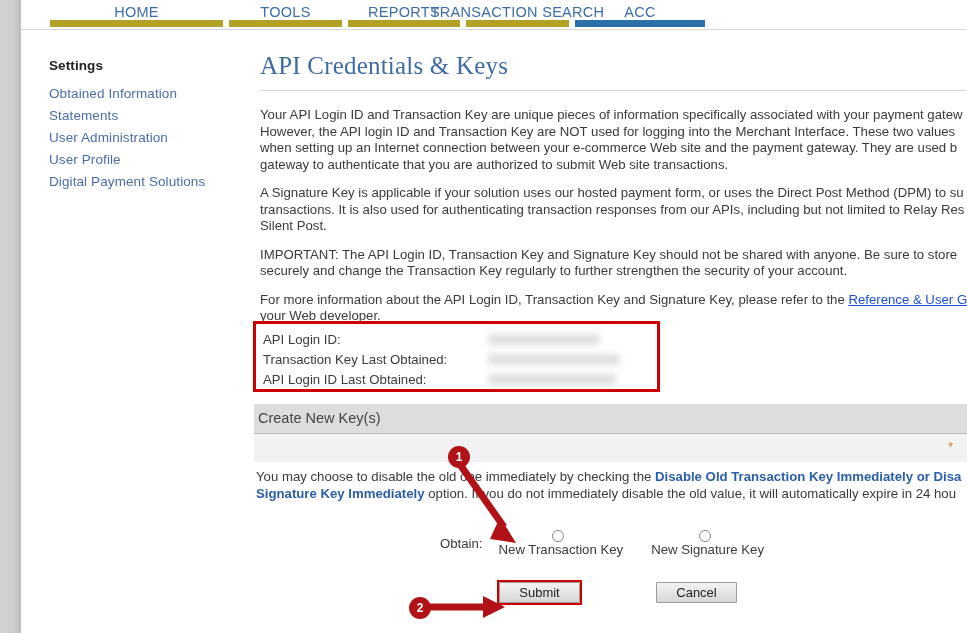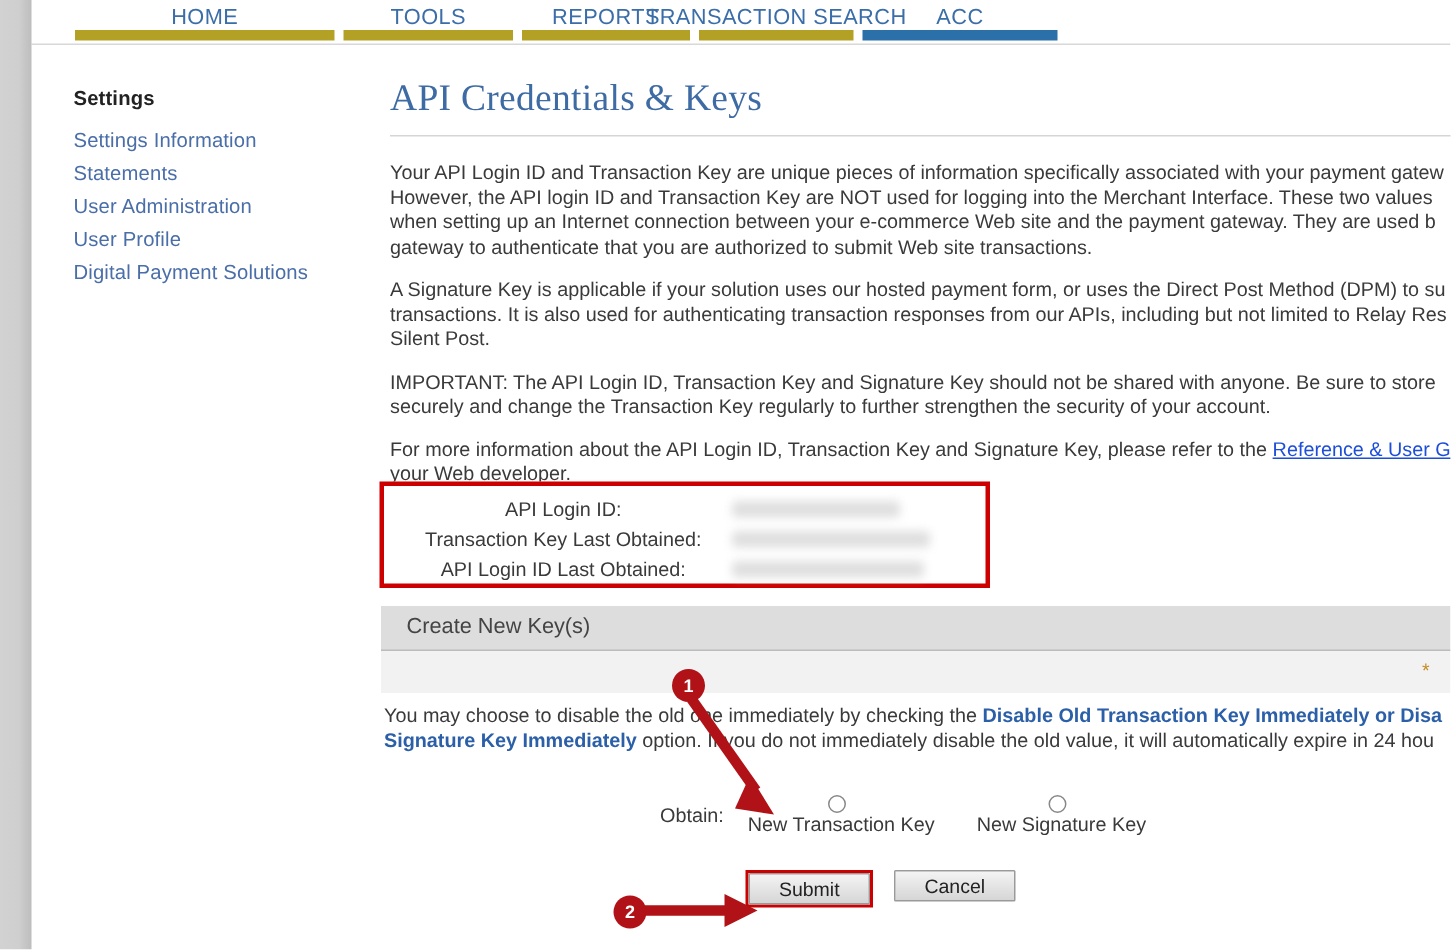--- a/index.html
+++ b/index.html
@@ -359,7 +359,7 @@
 
   <div class="sidebar">
     <div class="sidebar-title">Settings</div>
-    <div class="sidebar-item">Settings Information</div>
+    <div class="sidebar-item">Obtained Information</div>
     <div class="sidebar-item">Statements</div>
     <div class="sidebar-item">User Administration</div>
     <div class="sidebar-item">User Profile</div>

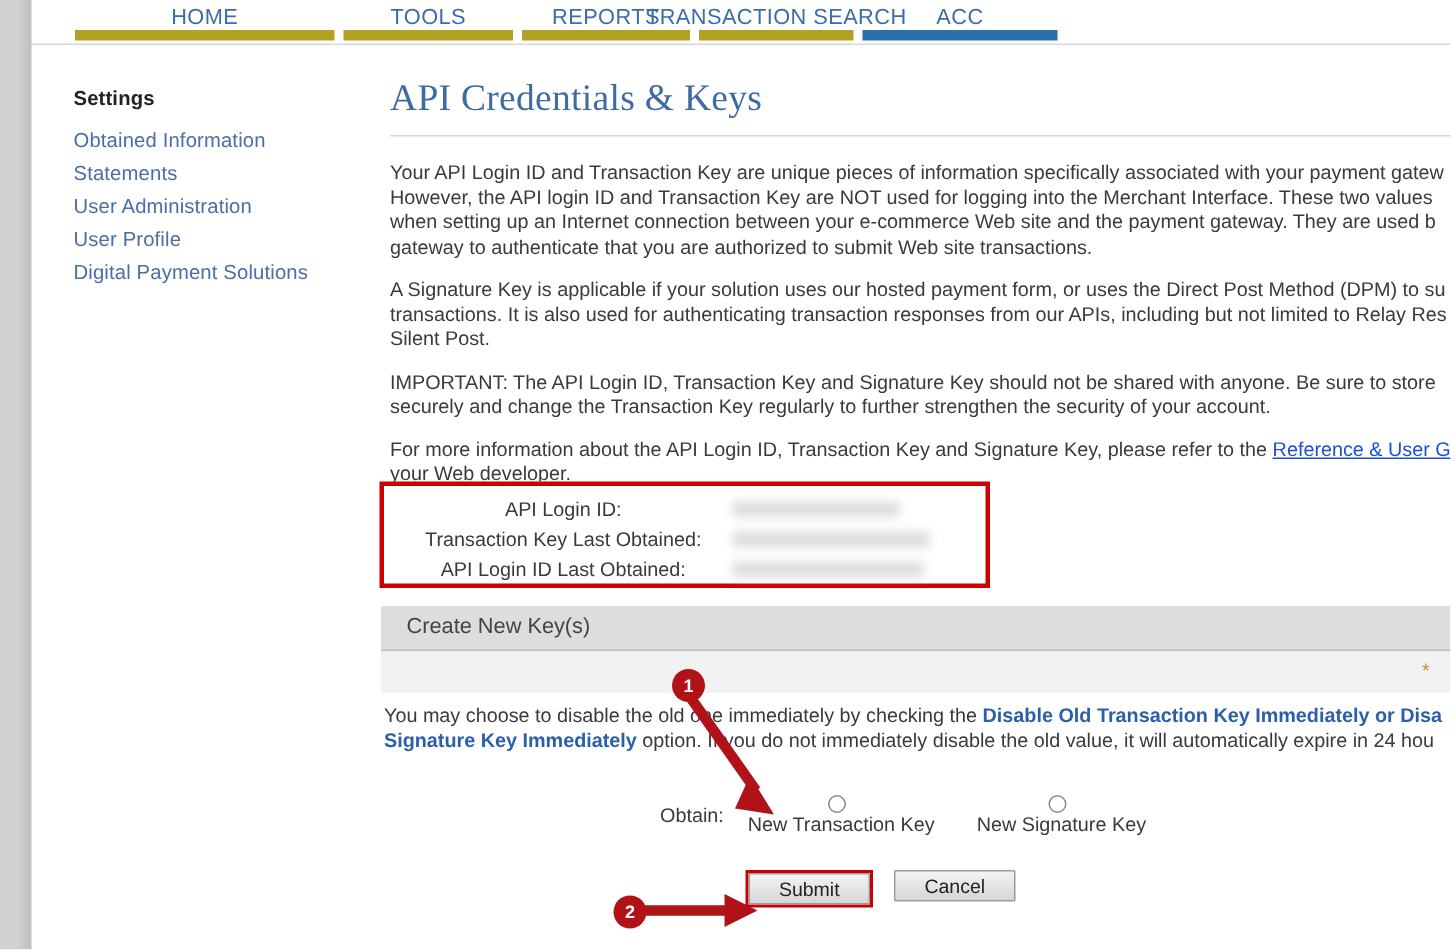--- a/index.html
+++ b/index.html
@@ -164,7 +164,6 @@
   }
   .cred-rows {
     padding: 5px 0 0 7px;
-    text-align: center;
   }
   .cred-row {
     display: flex;

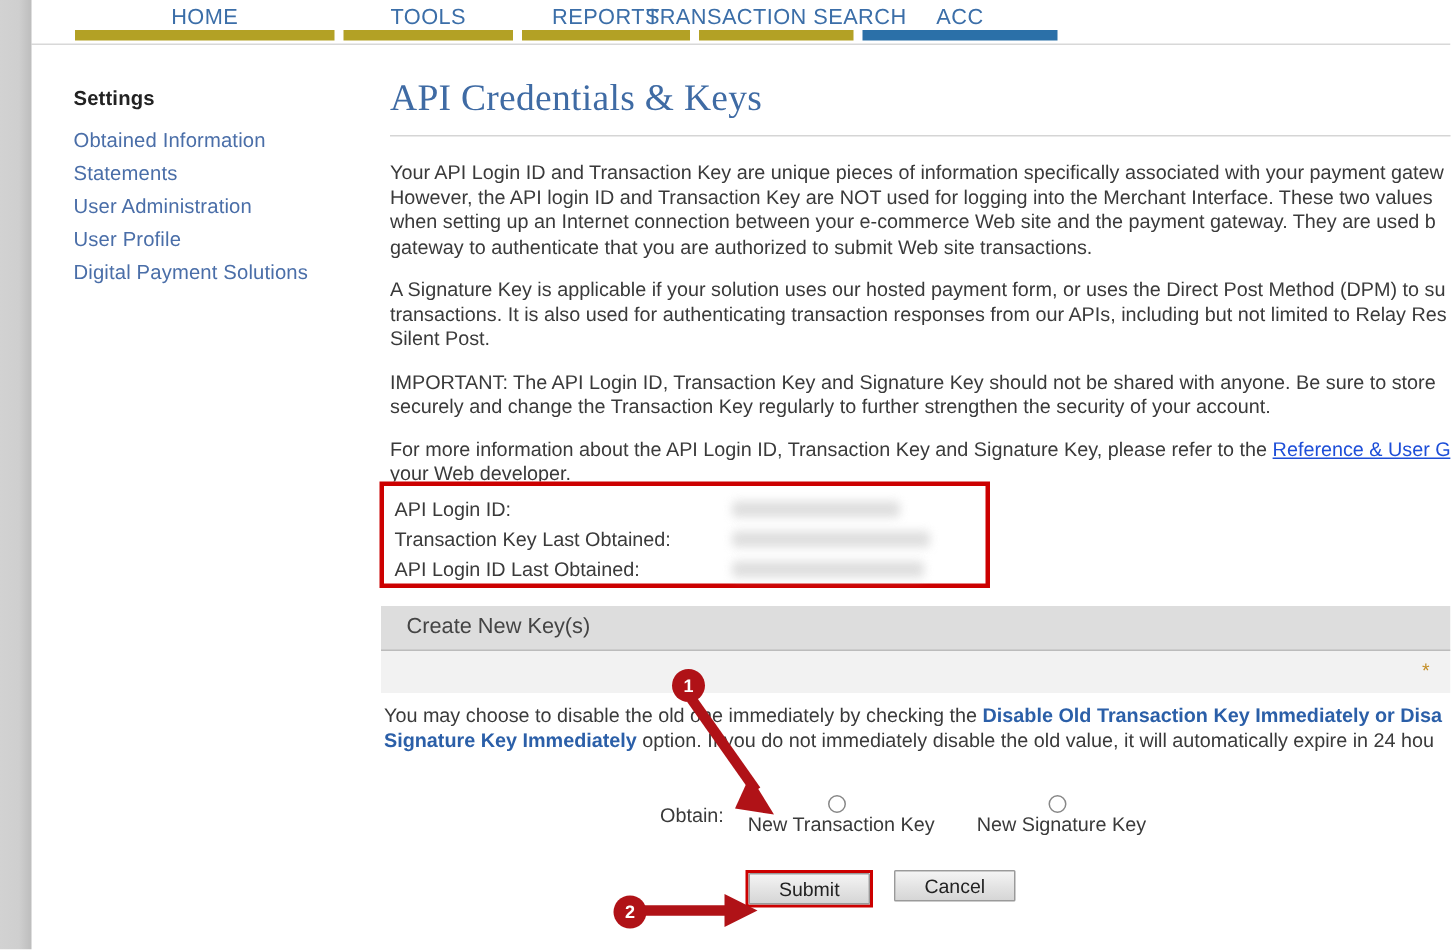--- a/index.html
+++ b/index.html
@@ -200,7 +200,7 @@
   .section-band-label {
     font-size: 14.5px;
     color: #444444;
-    padding: 6px 0 0 17px;
+    padding: 6px 0 0 4px;
     white-space: nowrap;
   }
   .section-subband {

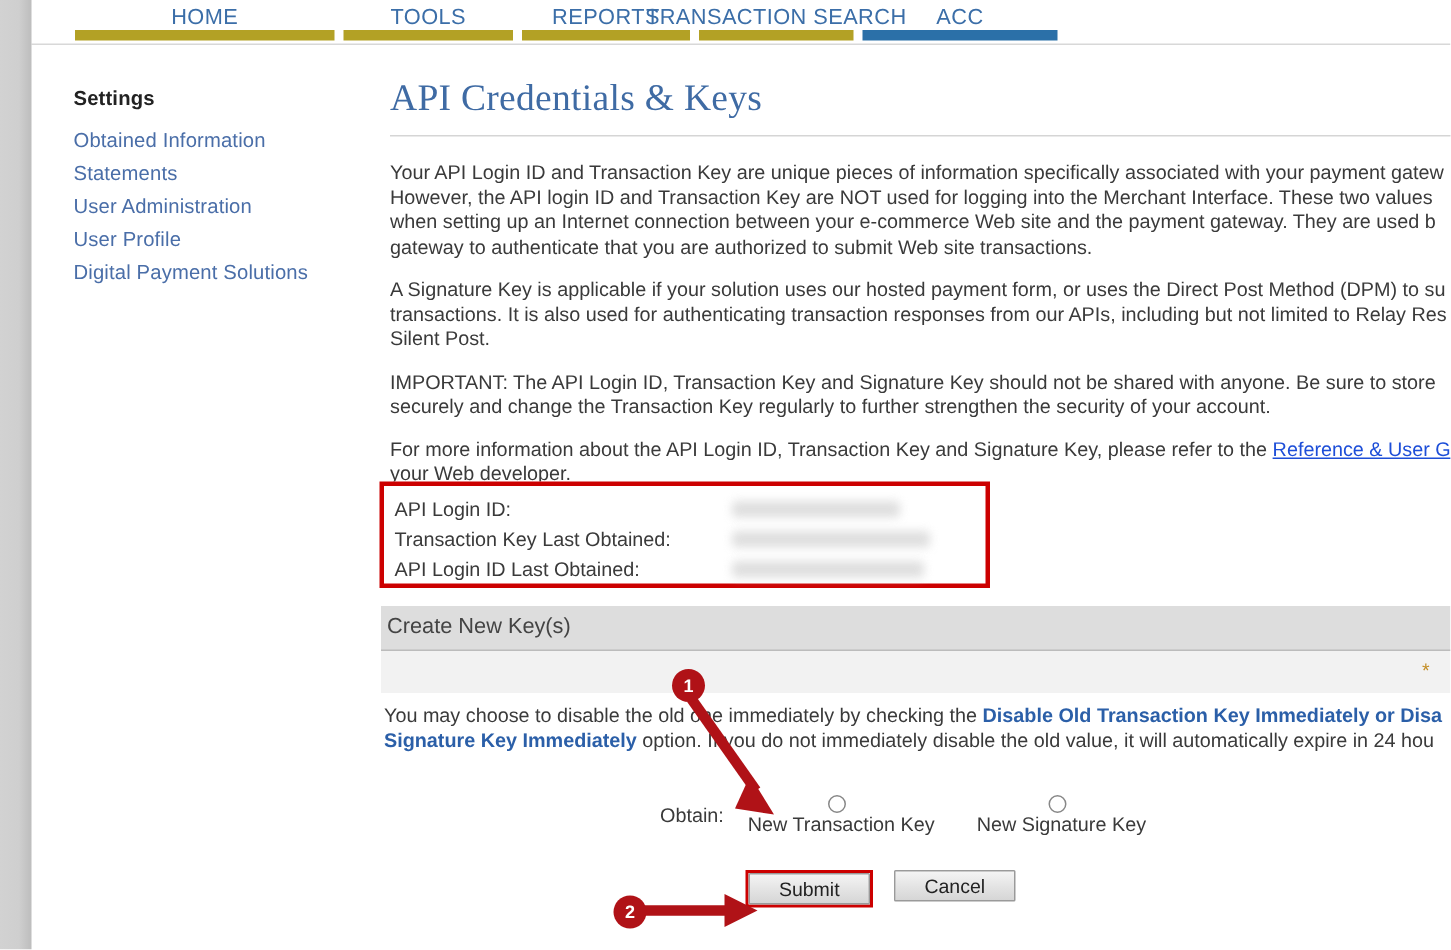--- a/index.html
+++ b/index.html
@@ -271,7 +271,8 @@
     left: 497px;
     top: 580px;
     display: flex;
-    align-items: flex-start;
+    align-items: center;
+    gap: 48px;
   }
   .btn {
     min-width: 81px;

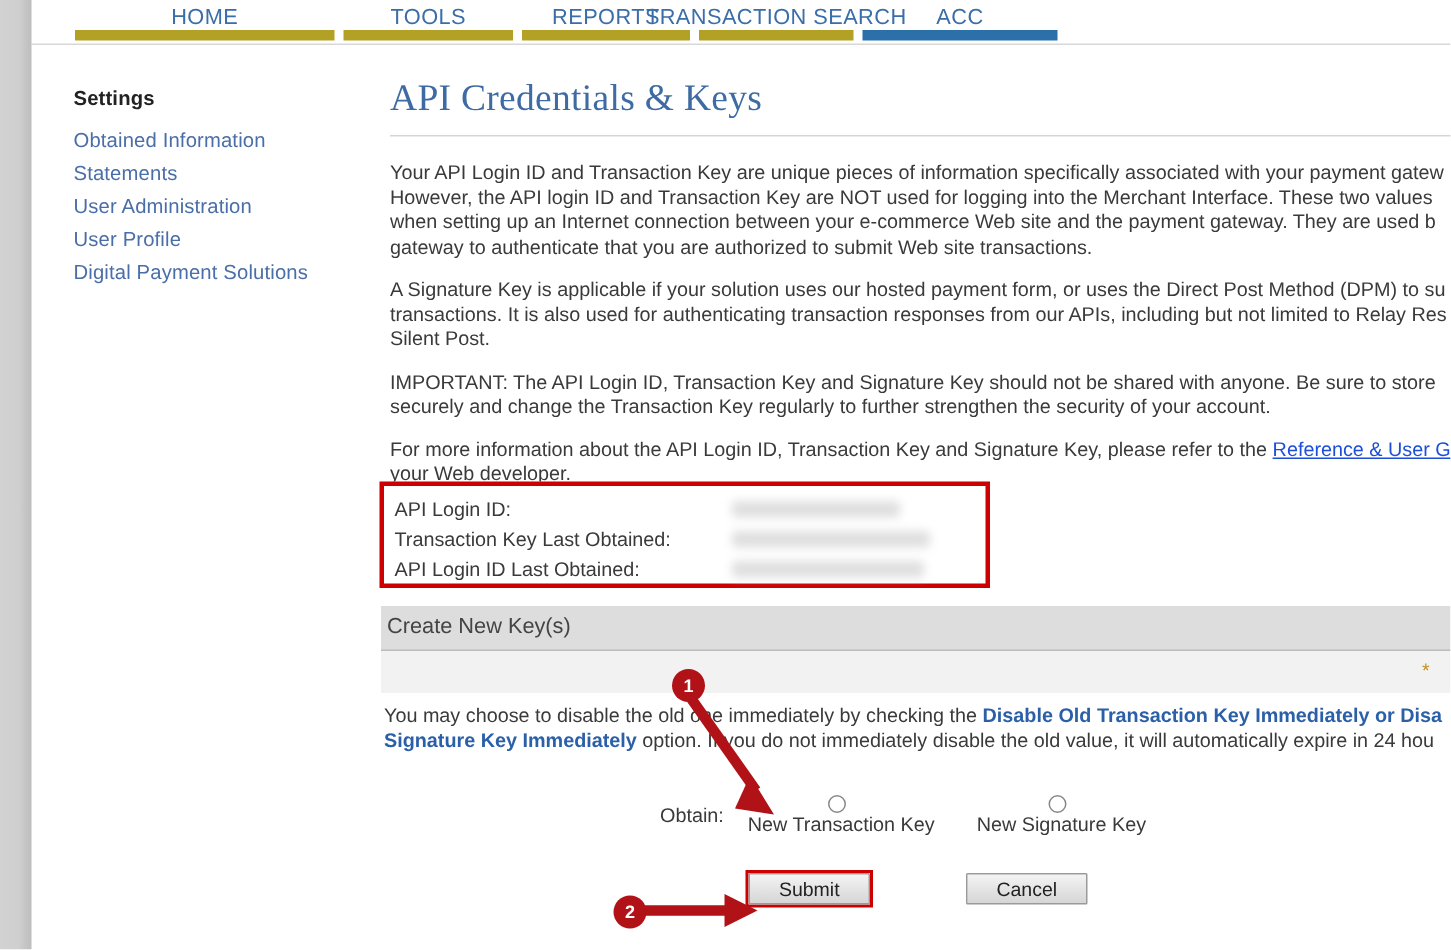--- a/index.html
+++ b/index.html
@@ -295,7 +295,7 @@
     margin-right: 14px;
     line-height: 0;
   }
-  .btn-cancel { margin-left: 0px; }
+  .btn-cancel { margin-left: 12px; }
 
   
   .anno-badge {

